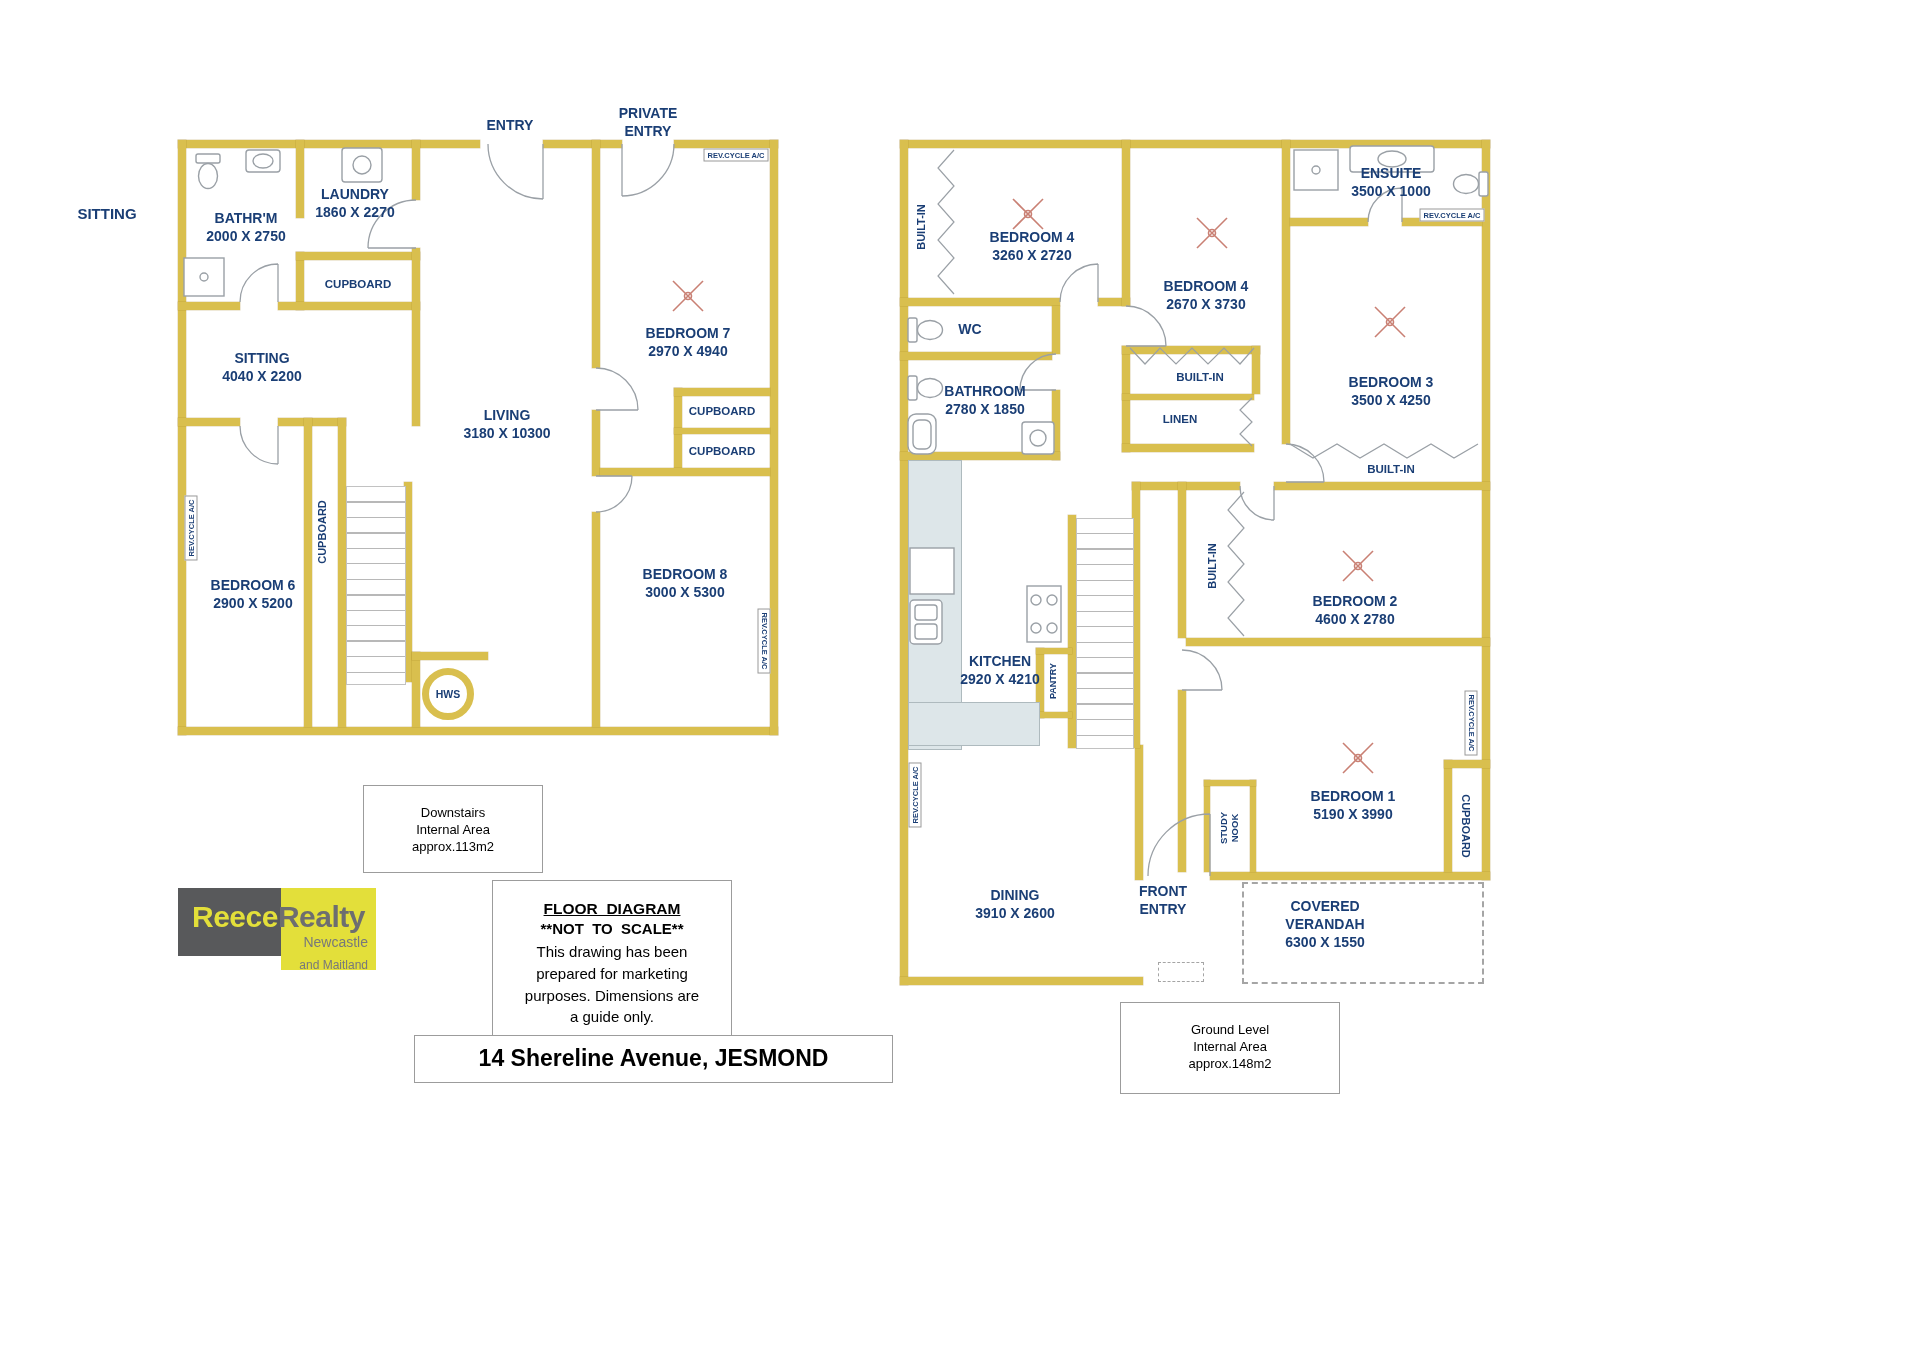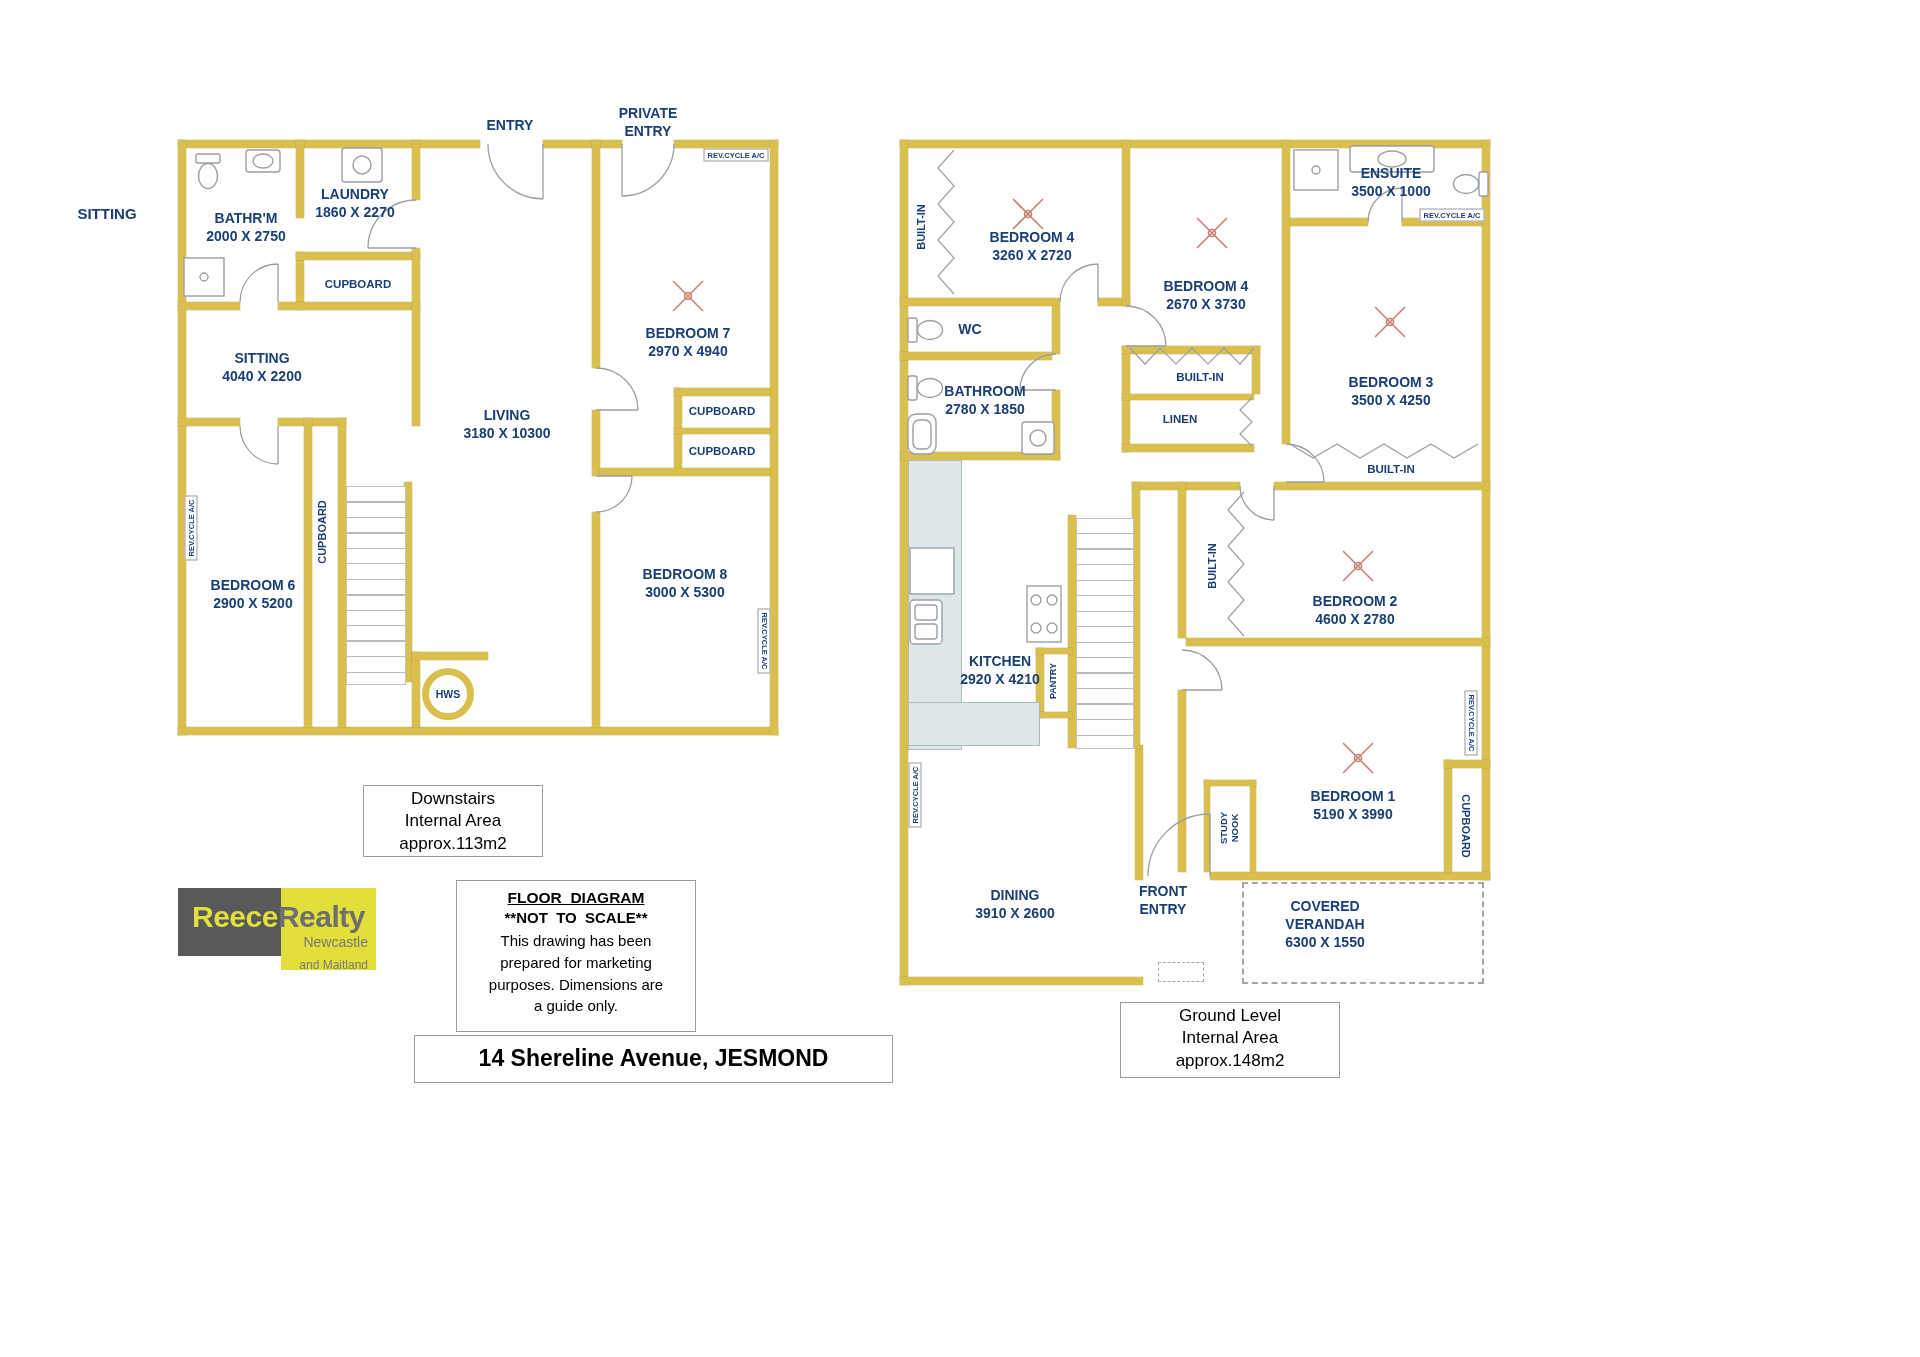--- a/index.html
+++ b/index.html
@@ -37,7 +37,7 @@
   .zig{stroke:#9aa0a6;stroke-width:1.2;fill:none;}
   
   .box{position:absolute;background:#fff;border:1px solid #9c9c9c;color:#000;text-align:center;z-index:8;}
-  .areabox{font-size:17px;line-height:1.32;padding-top:2px;white-space:pre-line;}
+  .areabox{font-size:13px;line-height:1.32;padding-top:18px;white-space:pre-line;}
   .notes{padding-top:8px;}
   .notes .t{font-size:15.5px;font-weight:bold;text-decoration:underline;white-space:pre-wrap;}
   .notes .s{font-size:15px;font-weight:bold;white-space:pre-wrap;margin-top:2px;}

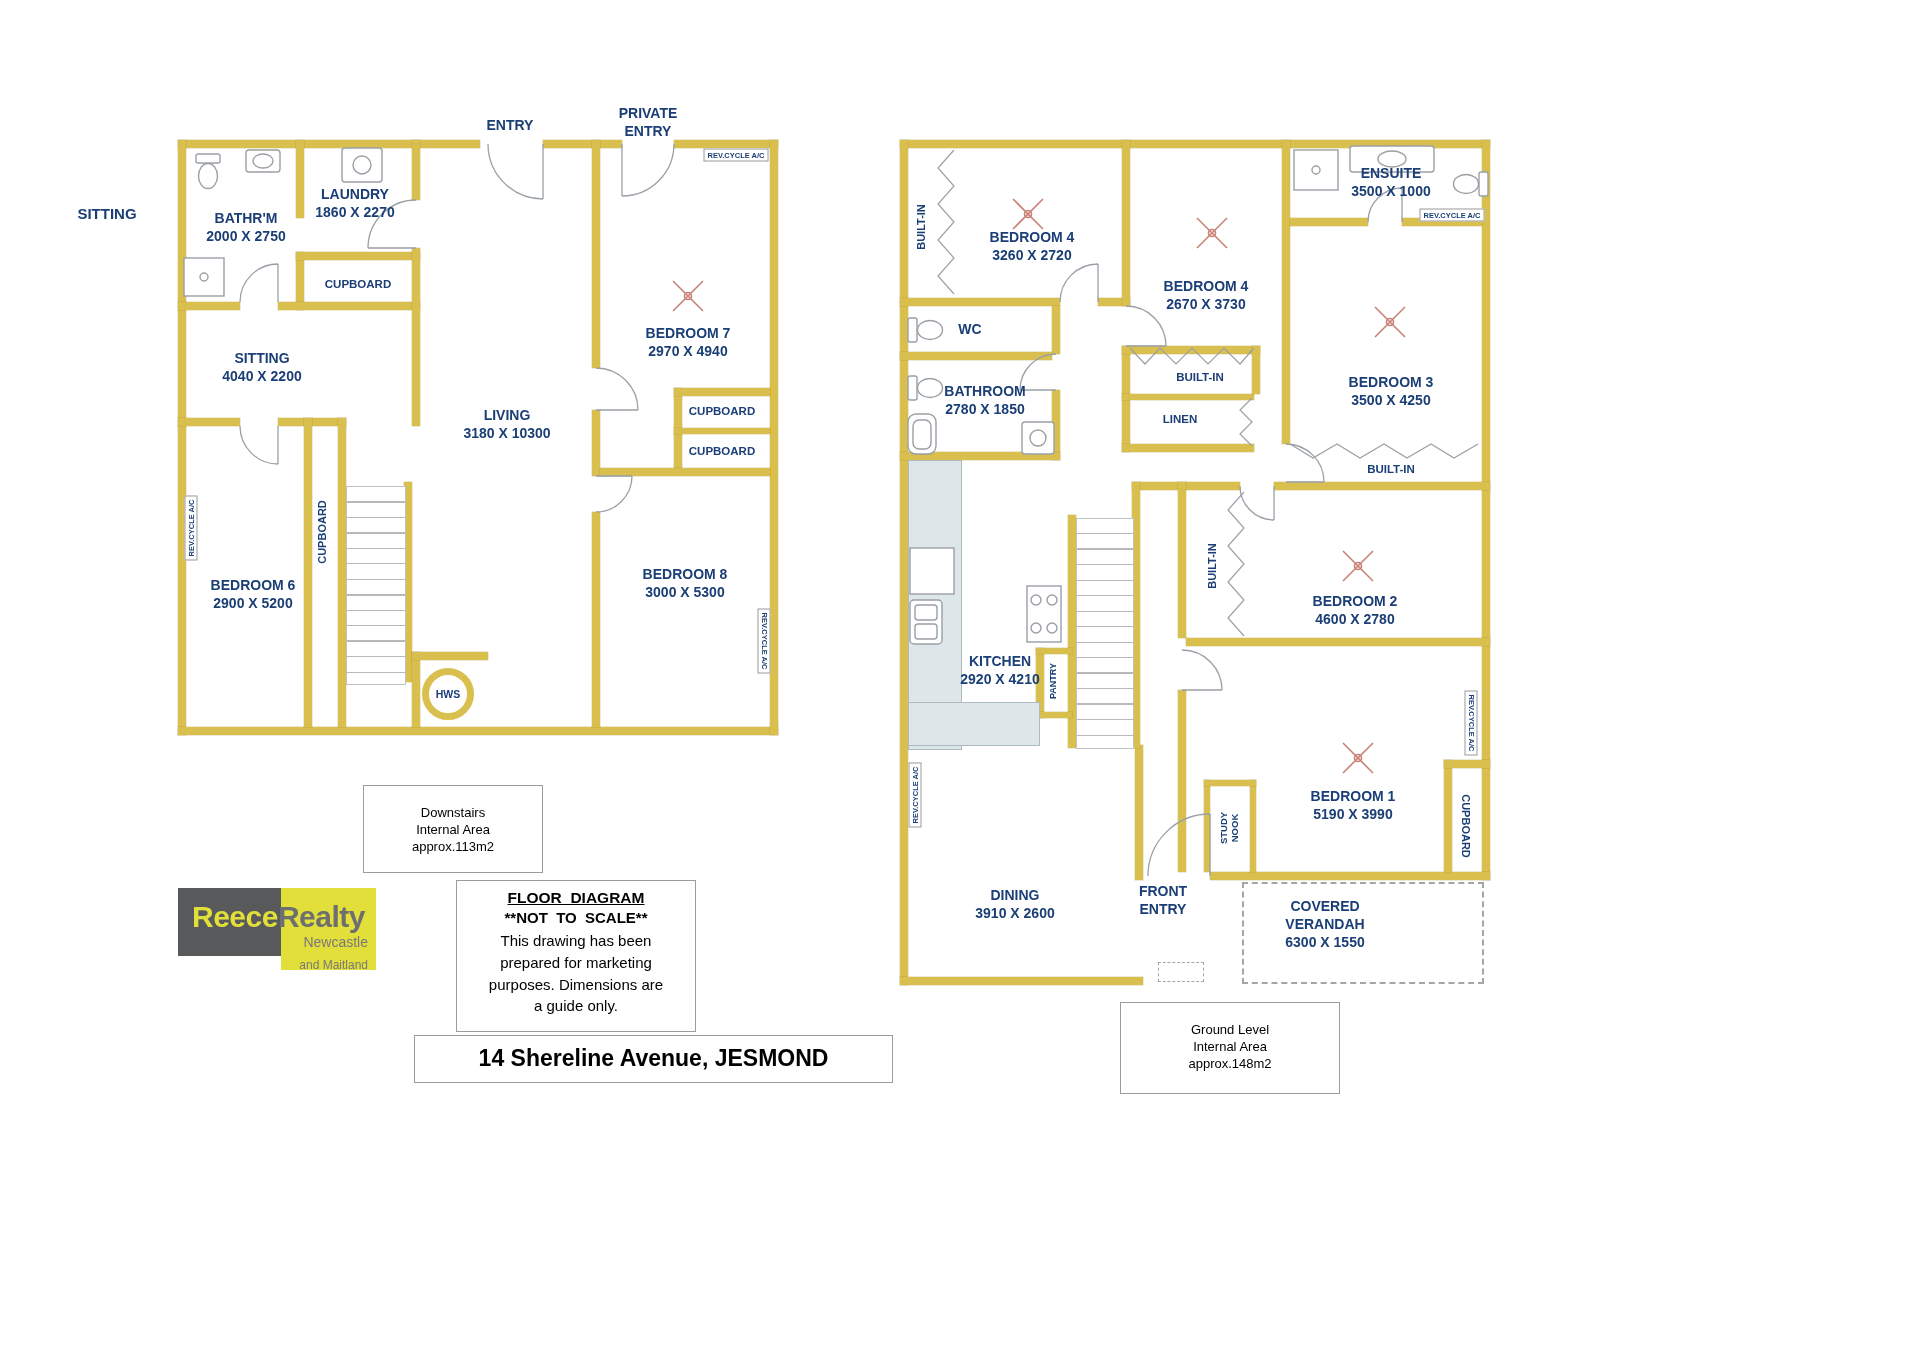--- a/index.html
+++ b/index.html
@@ -38,7 +38,7 @@
   
   .box{position:absolute;background:#fff;border:1px solid #9c9c9c;color:#000;text-align:center;z-index:8;}
   .areabox{font-size:13px;line-height:1.32;padding-top:18px;white-space:pre-line;}
-  .notes{padding-top:8px;}
+  .notes{padding-top:19px;margin-left:36px;}
   .notes .t{font-size:15.5px;font-weight:bold;text-decoration:underline;white-space:pre-wrap;}
   .notes .s{font-size:15px;font-weight:bold;white-space:pre-wrap;margin-top:2px;}
   .notes .b{font-size:15px;line-height:1.45;white-space:pre-line;margin-top:4px;}

